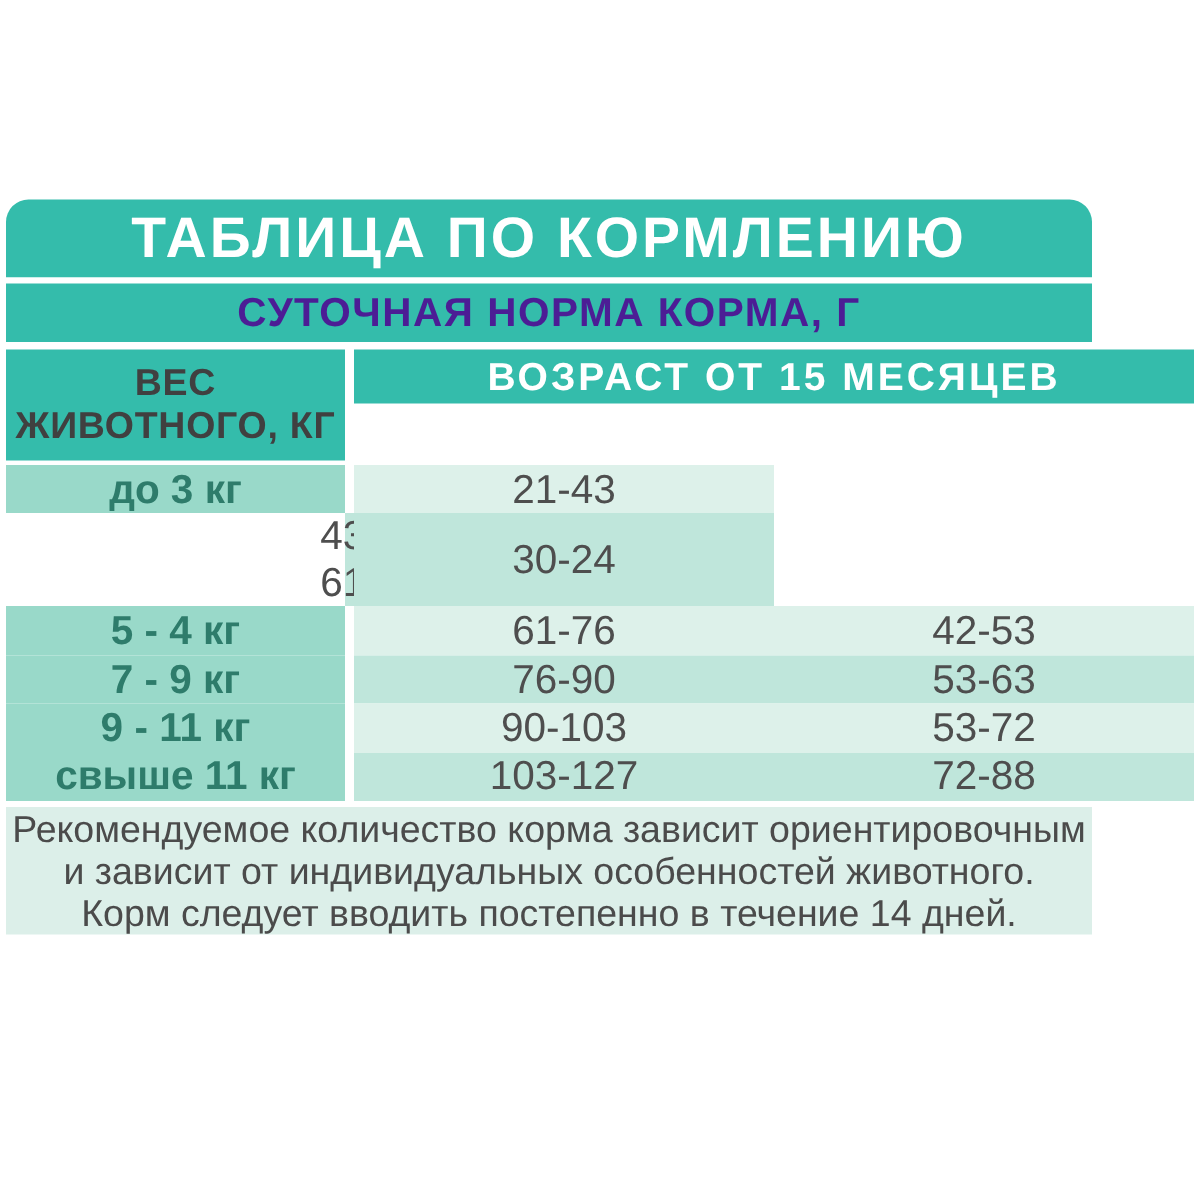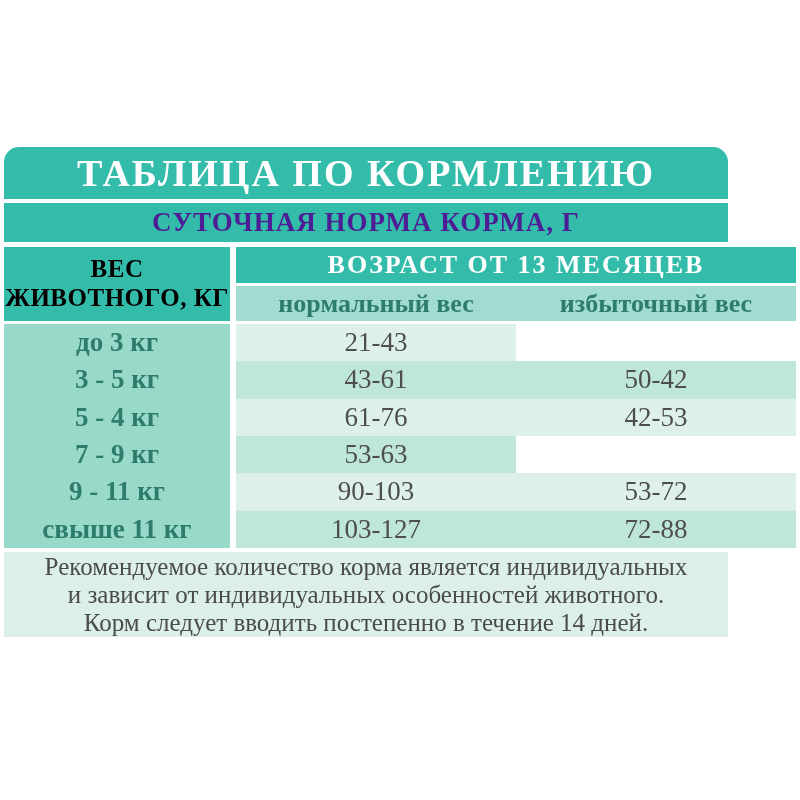--- a/index.html
+++ b/index.html
@@ -8,9 +8,8 @@
 
   .card {
     position: absolute;
-    left: 4px; top: 147px;
+    left: 4px; top: 133px;
     width: 724px;
-    font-family: Liberation Serif, serif;
   }
 
   .band-title {

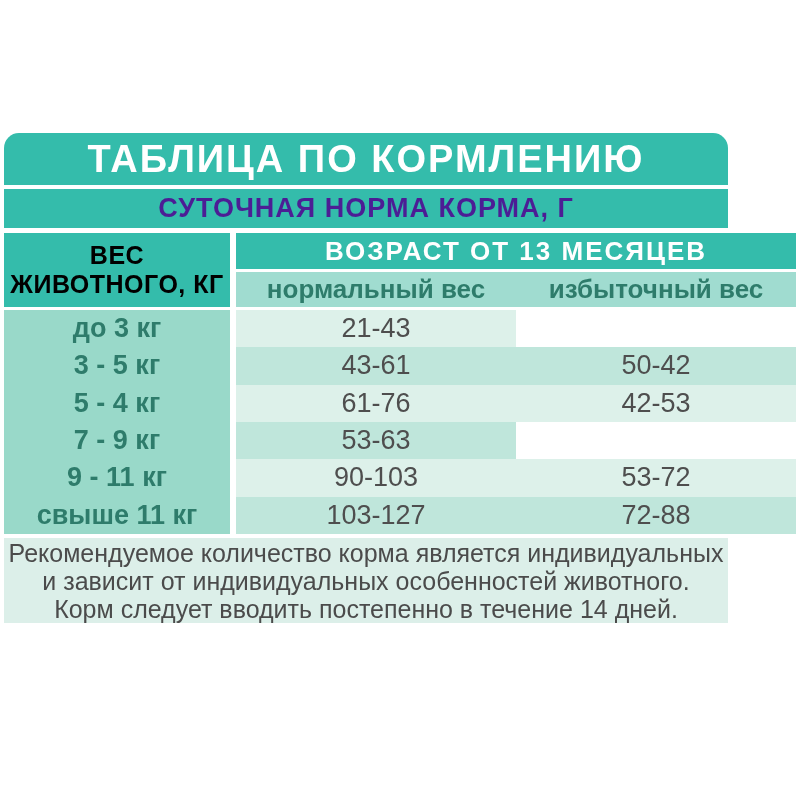--- a/index.html
+++ b/index.html
@@ -40,7 +40,7 @@
   .weight-head {
     background: #34bcab;
     display: flex; flex-direction: column; align-items: center; justify-content: center;
-    color: #000000; font-size: 25px; font-weight: bold; line-height: 1.15;
+    color: #404040; font-size: 25px; font-weight: bold; line-height: 1.15;
     letter-spacing: 0.5px;
   }
   .col-spacer { background: #ffffff; }

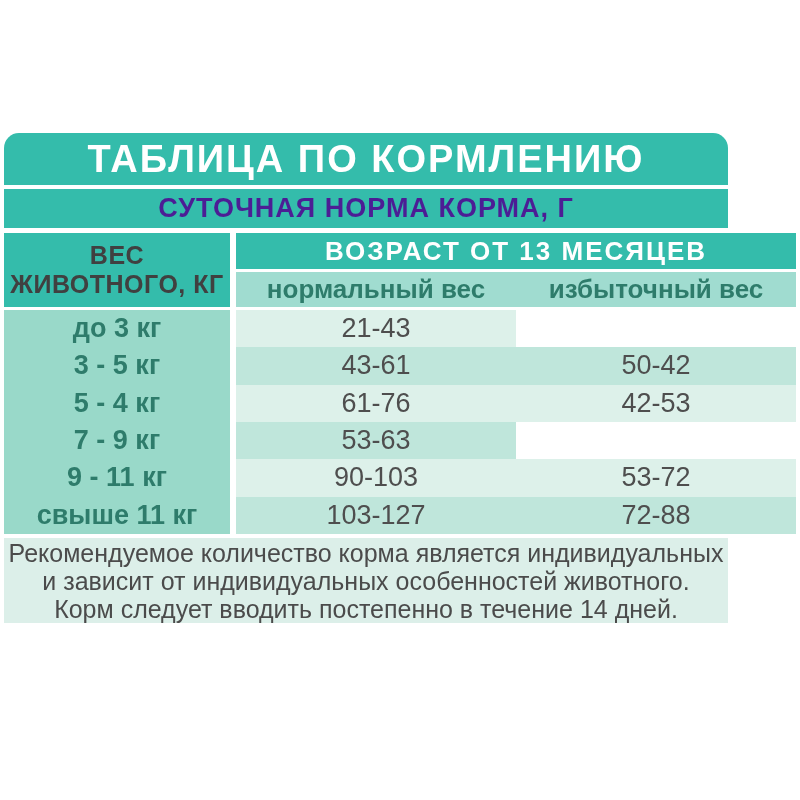--- a/index.html
+++ b/index.html
@@ -108,7 +108,7 @@
     </div>
     <div class="col-spacer"></div>
     <div class="age-col">
-      <div class="age-head">ВОЗРАСТ ОТ 13 МЕСЯЦЕВ</div>
+      <div class="age-head">ВОЗРАСТ ОТ 15 МЕСЯЦЕВ</div>
       <div class="sub-head">
         <div>нормальный вес</div>
         <div>избыточный вес</div>

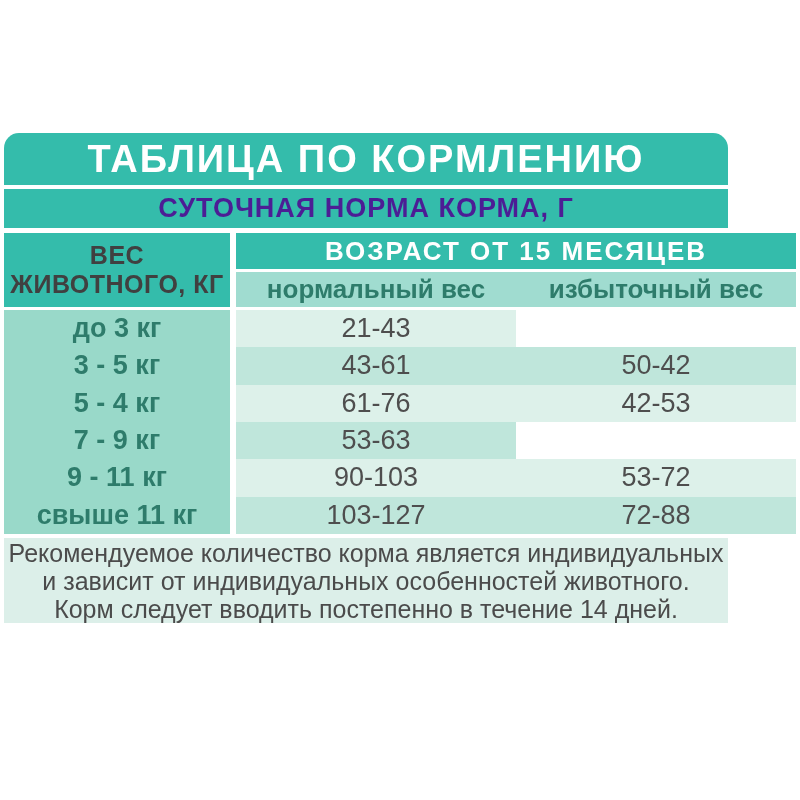--- a/index.html
+++ b/index.html
@@ -109,10 +109,6 @@
     <div class="col-spacer"></div>
     <div class="age-col">
       <div class="age-head">ВОЗРАСТ ОТ 15 МЕСЯЦЕВ</div>
-      <div class="sub-head">
-        <div>нормальный вес</div>
-        <div>избыточный вес</div>
-      </div>
     </div>
   </div>
   <div class="gap3"></div>

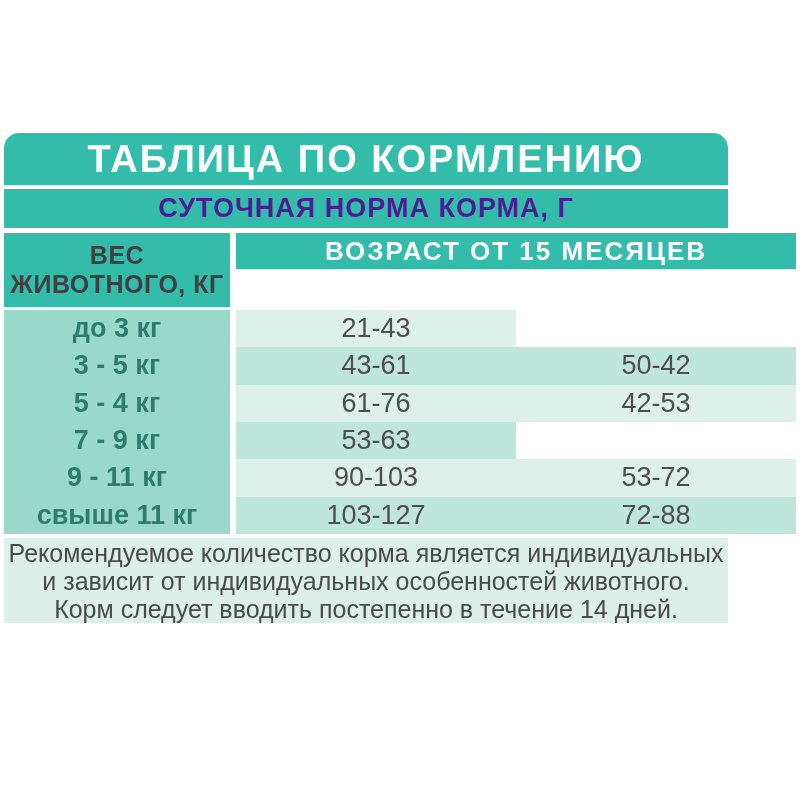--- a/index.html
+++ b/index.html
@@ -120,7 +120,6 @@
       <div class="vcell">21-43</div>
     </div>
     <div class="row even">
-      <div class="wcell">3 - 5 кг</div>
       <div class="spacer"></div>
       <div class="vcell">43-61</div>
       <div class="vcell">50-42</div>

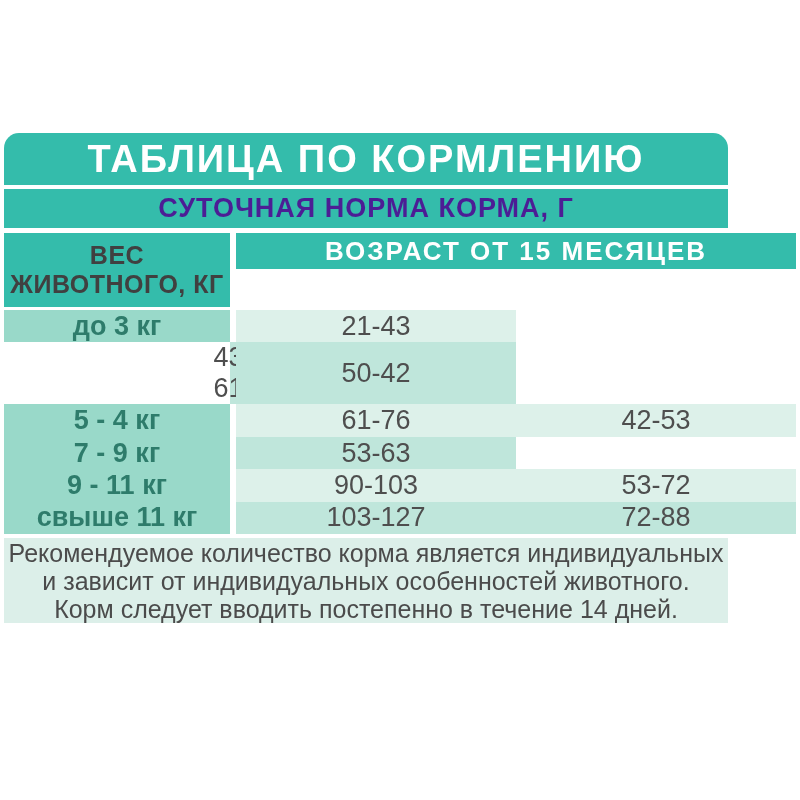--- a/index.html
+++ b/index.html
@@ -122,7 +122,7 @@
     <div class="row even">
       <div class="spacer"></div>
       <div class="vcell">43-61</div>
-      <div class="vcell">50-42</div>
+      <div class="vcell">30-24</div>
     </div>
     <div class="row odd">
       <div class="wcell">5 - 4 кг</div>

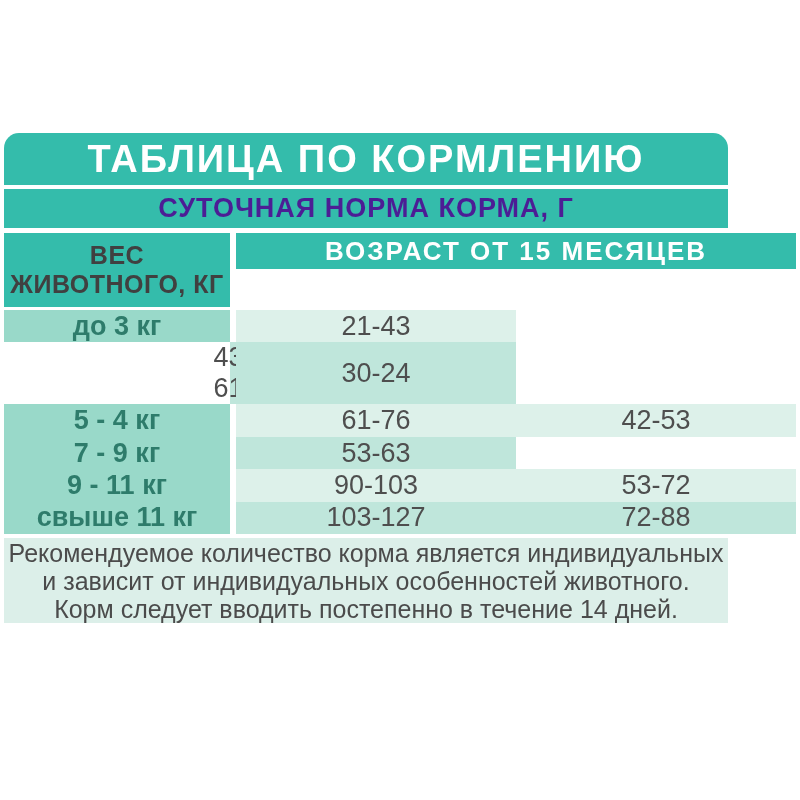--- a/index.html
+++ b/index.html
@@ -133,6 +133,7 @@
     <div class="row even">
       <div class="wcell">7 - 9 кг</div>
       <div class="spacer"></div>
+      <div class="vcell">76-90</div>
       <div class="vcell">53-63</div>
     </div>
     <div class="row odd">

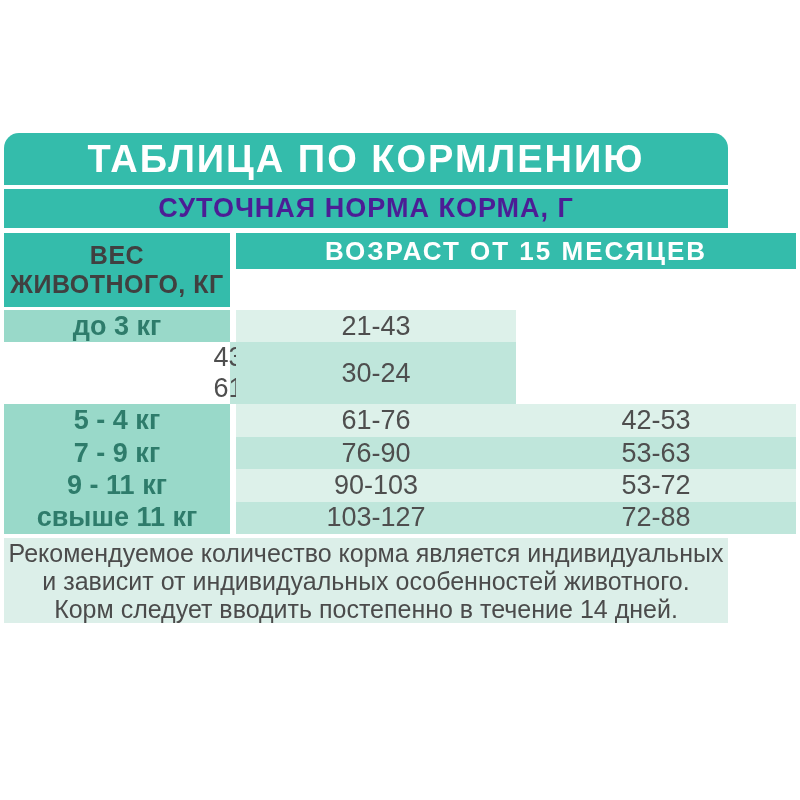--- a/index.html
+++ b/index.html
@@ -151,7 +151,7 @@
   </div>
 
   <div class="note">
-    <div>Рекомендуемое количество корма является индивидуальных</div>
+    <div>Рекомендуемое количество корма зависит ориентировочным</div>
     <div>и зависит от индивидуальных особенностей животного.</div>
     <div>Корм следует вводить постепенно в течение 14 дней.</div>
   </div>

